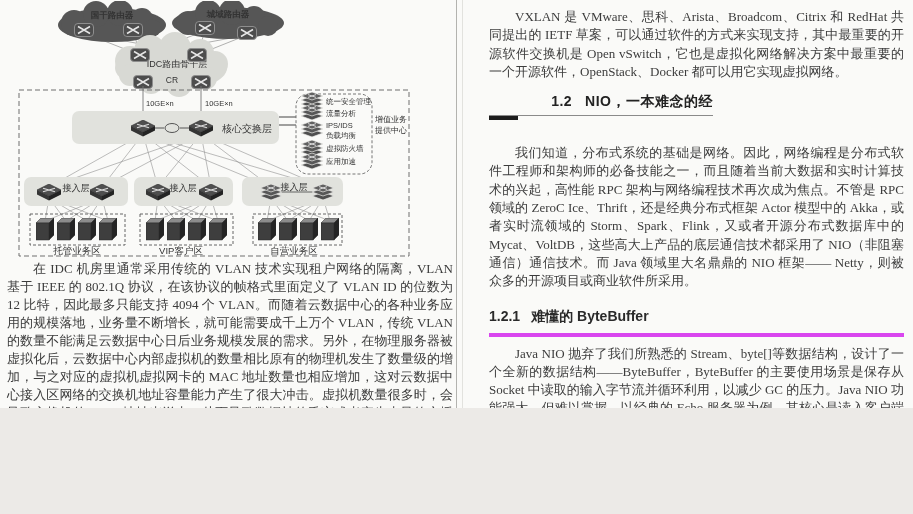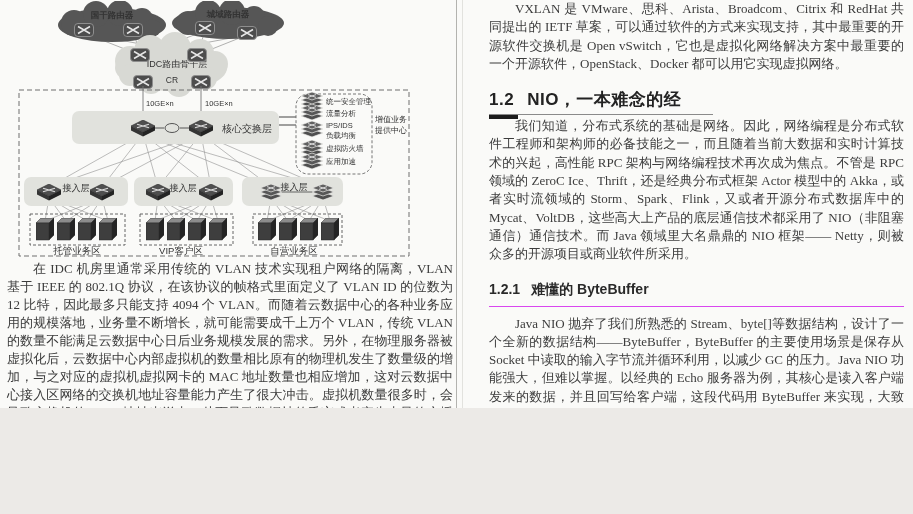--- a/index.html
+++ b/index.html
@@ -26,7 +26,7 @@
     margin:0; font-size:13px; line-height:18.3px; text-align:justify;
     text-indent:2em; color:#3c3c3c;
   }
-  .para-vxlan { padding-top:0; }
+  .para-vxlan { padding-top:8px; }
   .h1-wrap {
     position:relative; margin-top:16px; width:224px;
     border-bottom:1.5px solid #8a8a8a; padding-bottom:3px;

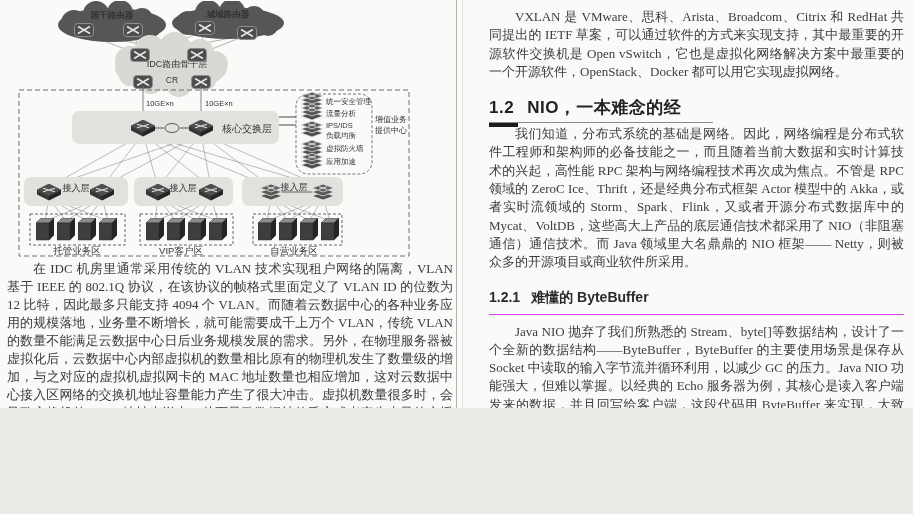--- a/index.html
+++ b/index.html
@@ -28,10 +28,10 @@
   }
   .para-vxlan { padding-top:8px; }
   .h1-wrap {
-    position:relative; margin-top:16px; width:224px;
+    position:relative; margin-top:9px; width:224px;
     border-bottom:1.5px solid #8a8a8a; padding-bottom:3px;
     font-family:"Liberation Sans", sans-serif; font-weight:bold;
-    font-size:17px; line-height:22px; color:#222; letter-spacing:.5px;
+    font-size:14px; line-height:22px; color:#222; letter-spacing:.5px;text-align:right;
   }
   .h1-num { margin-right:13px; }
   .h1-bar { position:absolute; left:0; bottom:-5px; width:29px; height:4.5px; background:#1c1c1c; }

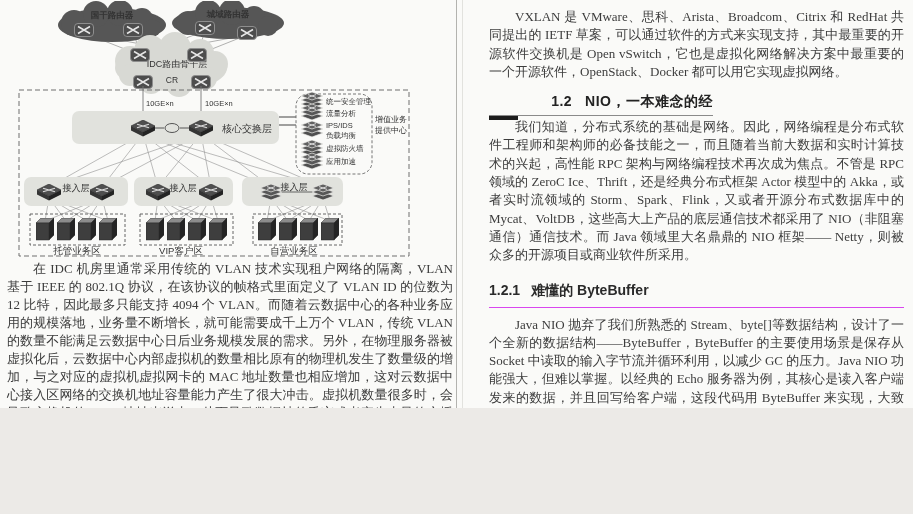--- a/index.html
+++ b/index.html
@@ -35,7 +35,7 @@
   }
   .h1-num { margin-right:13px; }
   .h1-bar { position:absolute; left:0; bottom:-5px; width:29px; height:4.5px; background:#1c1c1c; }
-  .para-nio-1 { margin-top:2px; }
+  .para-nio-1 { margin-top:28px; }
   .h2-wrap {
     margin-top:16px; width:100%;
     border-bottom:1px solid #d946ef; padding-bottom:7px;

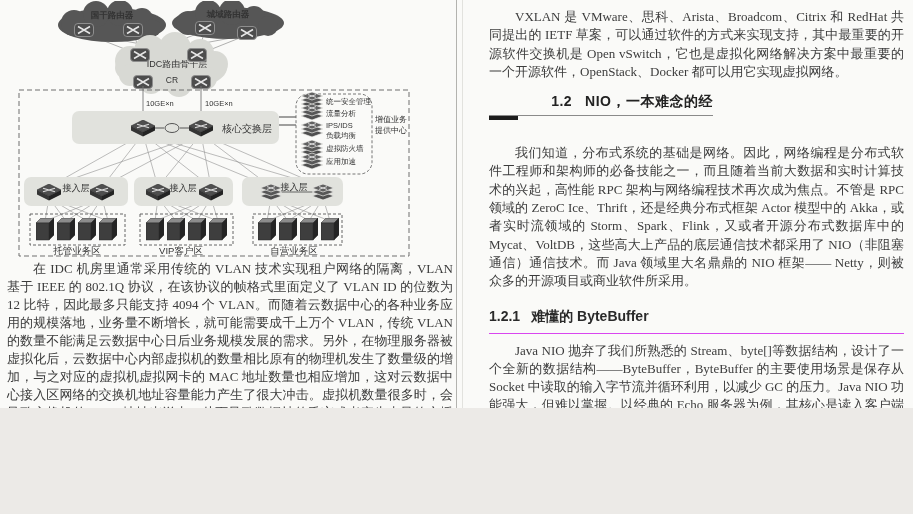--- a/index.html
+++ b/index.html
@@ -38,7 +38,7 @@
   .para-nio-1 { margin-top:28px; }
   .h2-wrap {
     margin-top:16px; width:100%;
-    border-bottom:1px solid #d946ef; padding-bottom:7px;
+    border-bottom:4px solid #d946ef; padding-bottom:7px;
     font-family:"Liberation Sans", sans-serif; font-weight:bold;
     font-size:14px; line-height:19px; color:#2a2a2a;
   }

